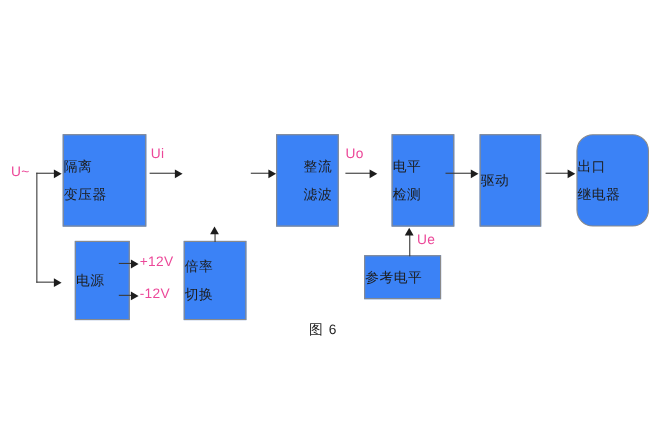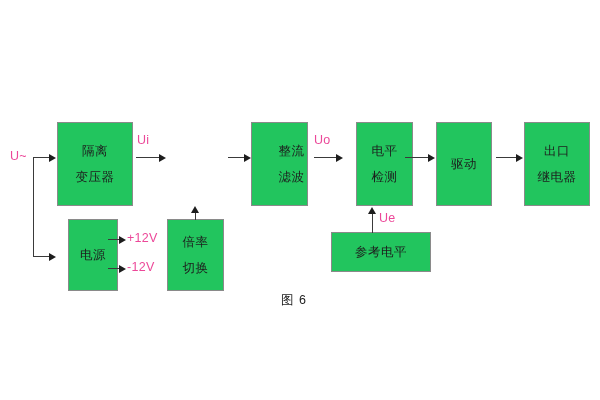--- a/index.html
+++ b/index.html
@@ -26,10 +26,9 @@
     position: absolute;
     box-sizing: border-box;
     border: 1.4px solid #8a8a8a;
-    background: #22c55e;
+    background: #3b82f6;
     display: flex;
     flex-direction: column;
-    align-items: center;
     justify-content: center;
     font-size: 12.5px;
     line-height: 1.0;

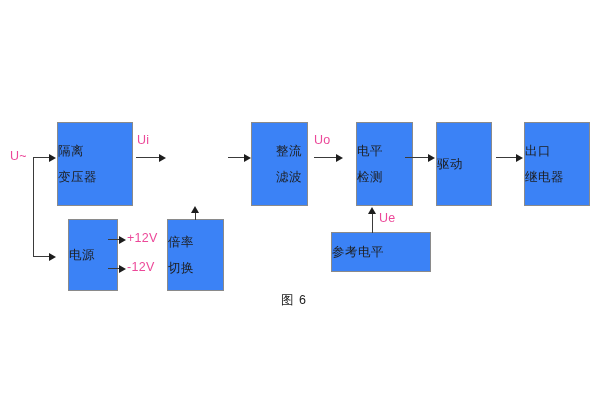--- a/index.html
+++ b/index.html
@@ -127,7 +127,7 @@
     <span class="ln">驱动</span>
   </div>
 
-  <div class="block" style="left:524px; top:122px; width:66px; height:84px;">
+  <div class="block" style="left:524px; top:122px; width:66px; height:84px;border-radius:15px;">
     <span class="ln">出口</span>
     <span class="ln">继电器</span>
   </div>

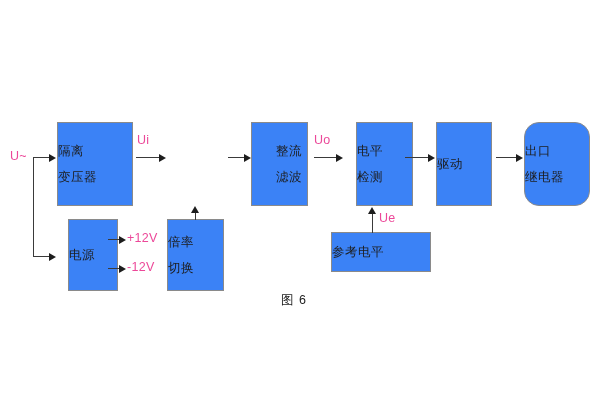--- a/index.html
+++ b/index.html
@@ -119,7 +119,7 @@
     <span class="ln">检测</span>
   </div>
 
-  <div class="block" style="left:331px; top:232px; width:100px; height:40px;">
+  <div class="block" style="left:331px; top:232px; width:70px; height:40px;">
     <span class="ln">参考电平</span>
   </div>
 

